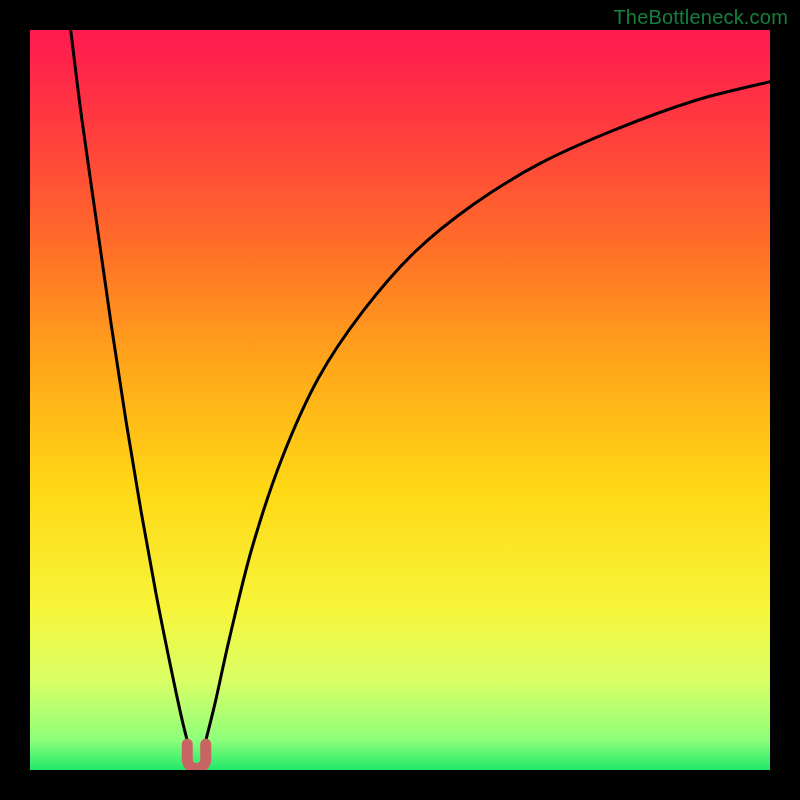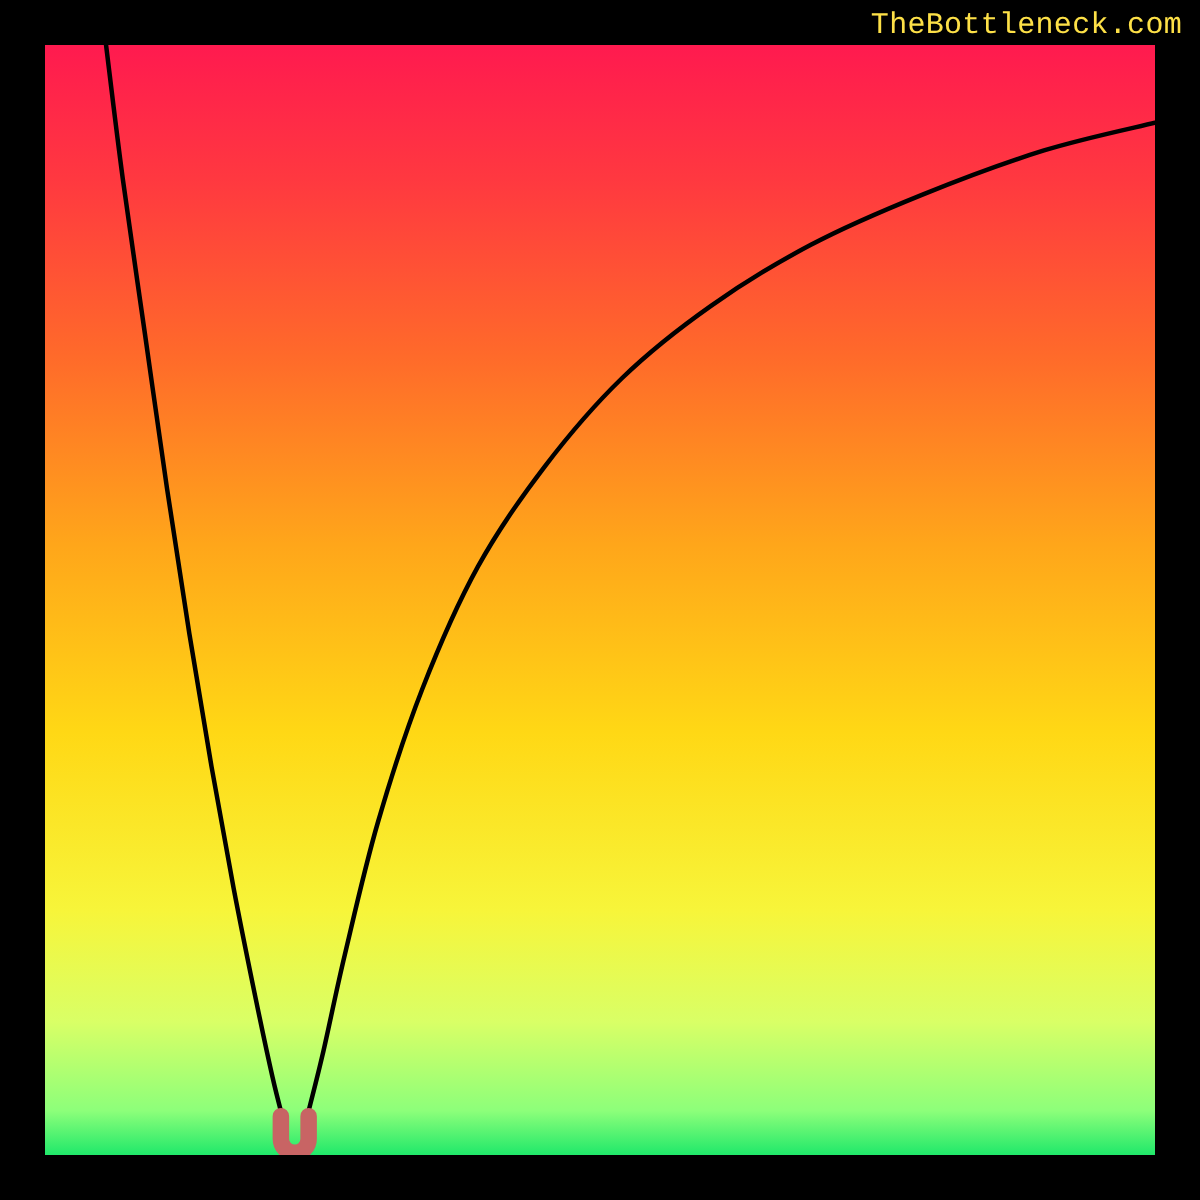--- a/index.html
+++ b/index.html
@@ -35,12 +35,11 @@
     position: absolute;
     top: 6px;
     right: 12px;
-    color: #fde047;
+    color: #15803d;
     font-size: 20px;
     font-weight: 400;
     letter-spacing: 0.2px;
     user-select: none;
-    font-family: Liberation Mono, monospace;
   }
 </style>
 </head>

